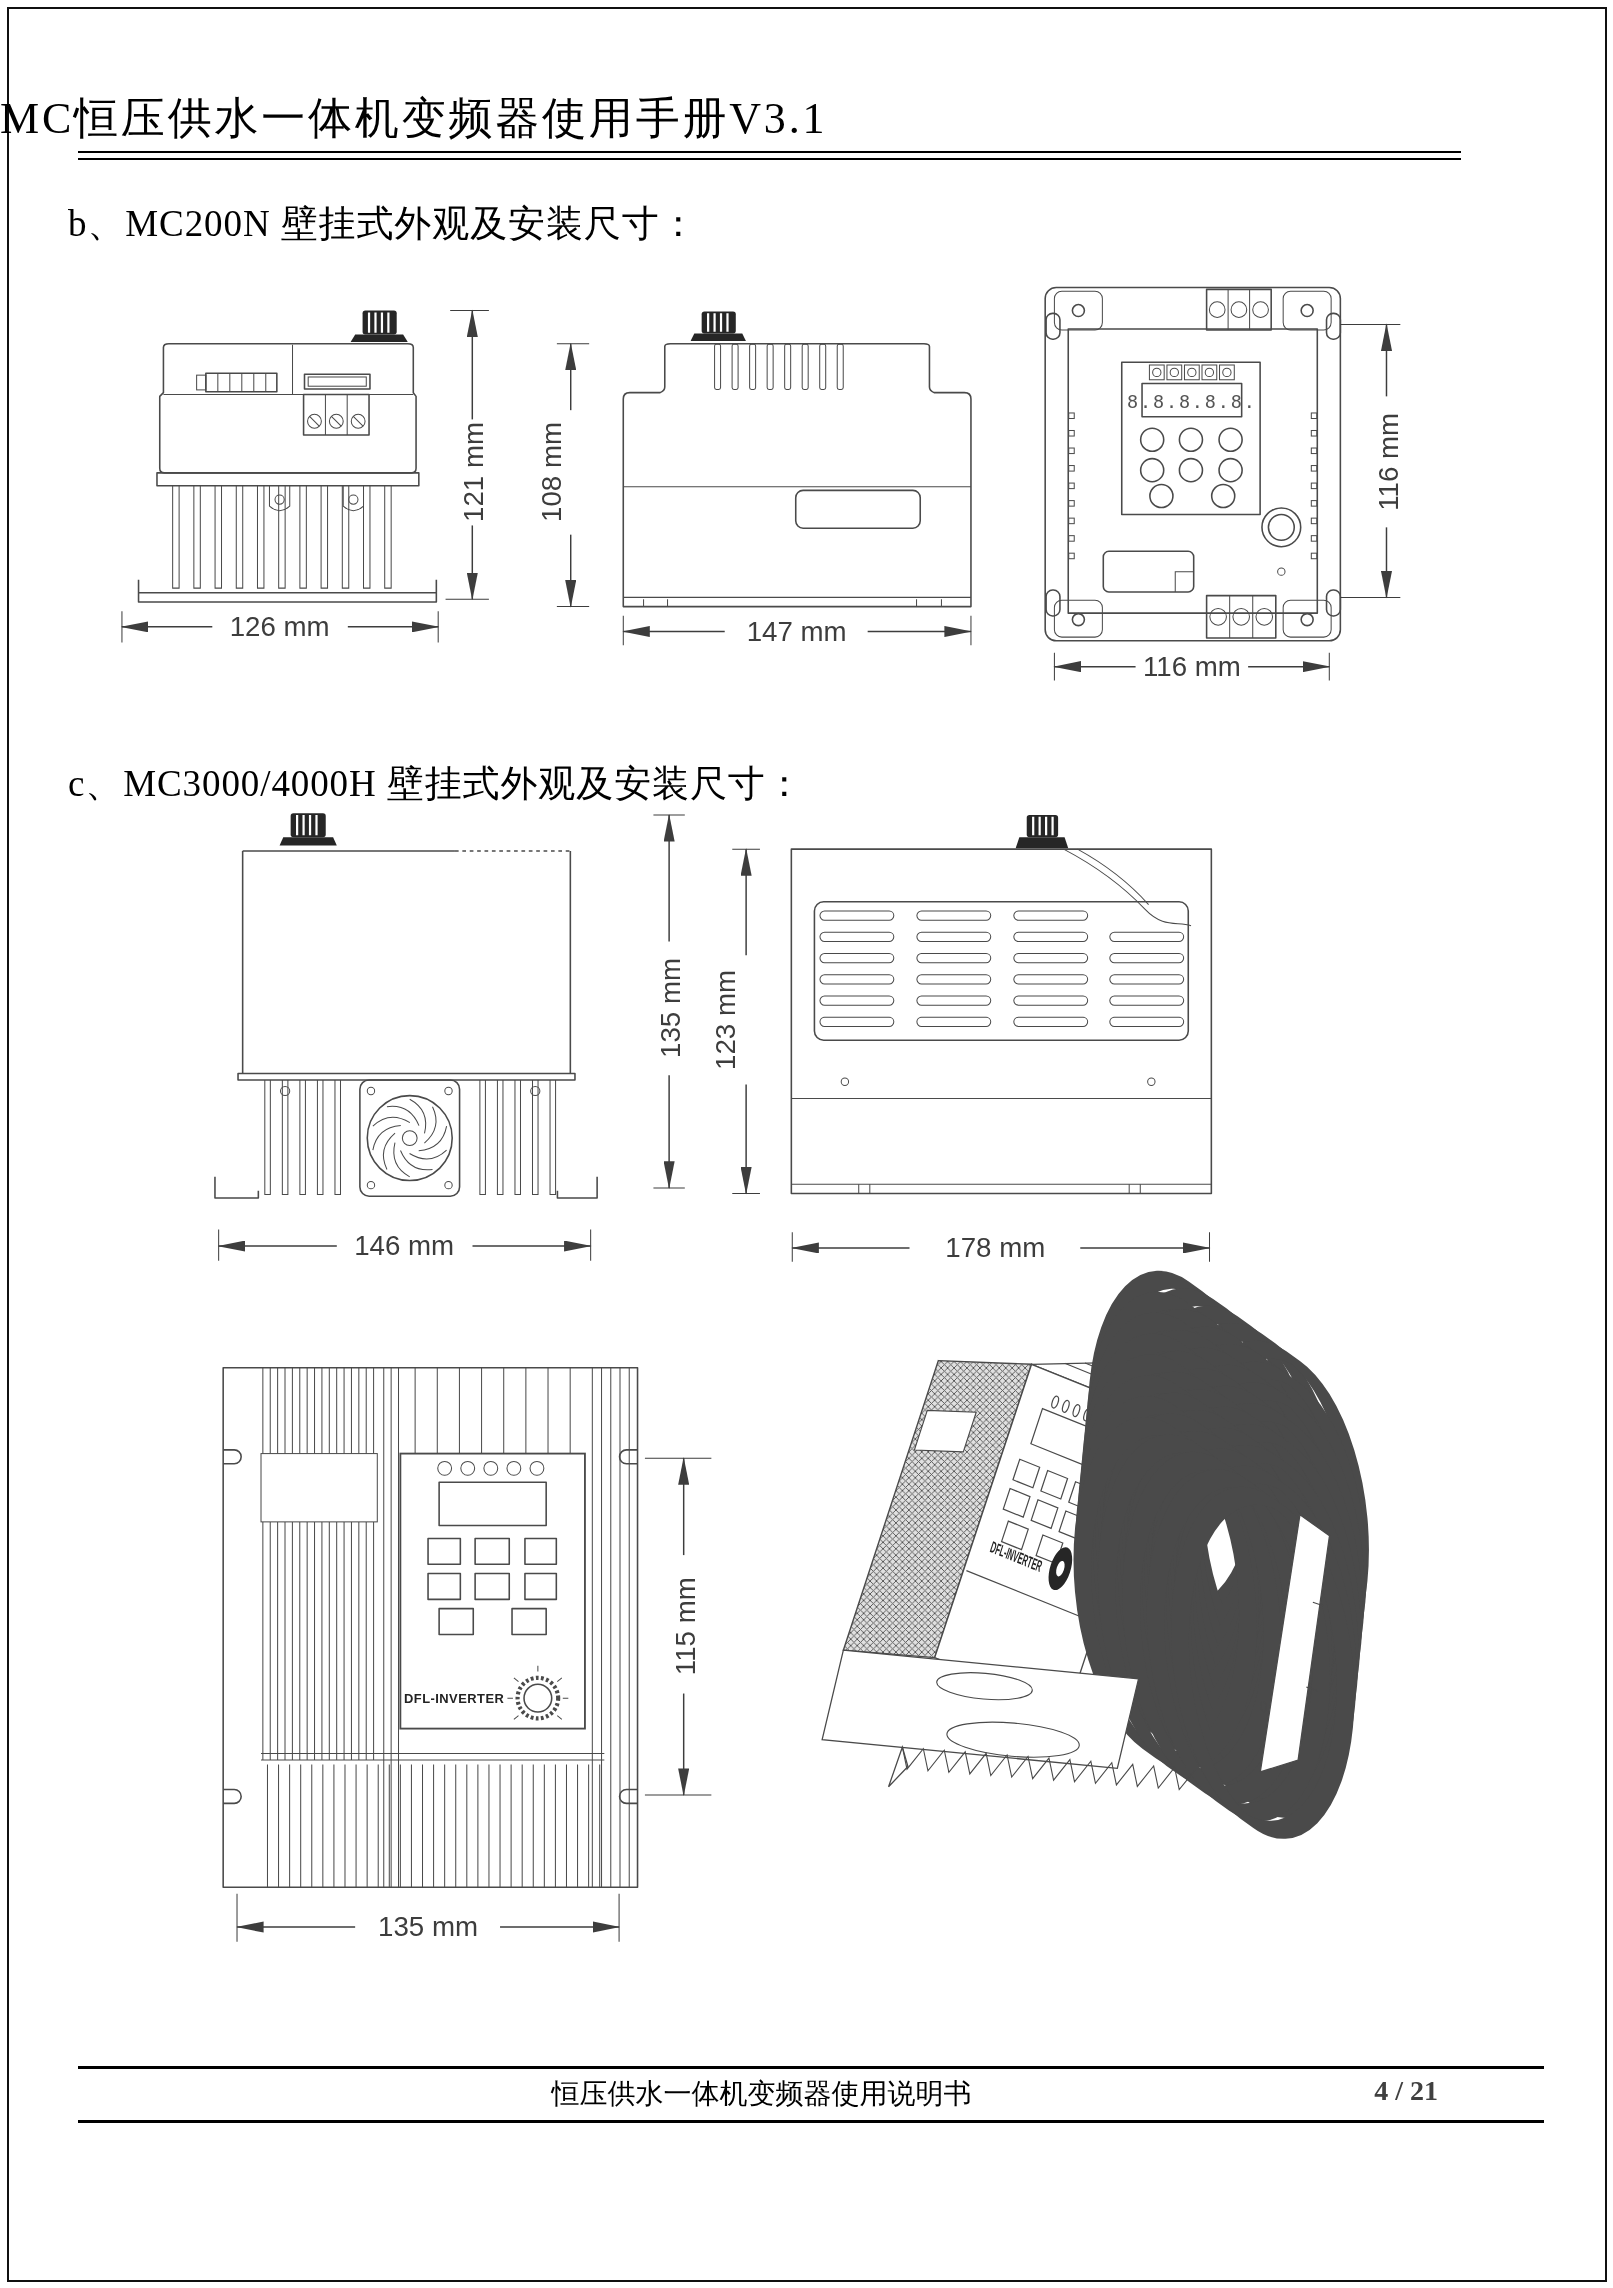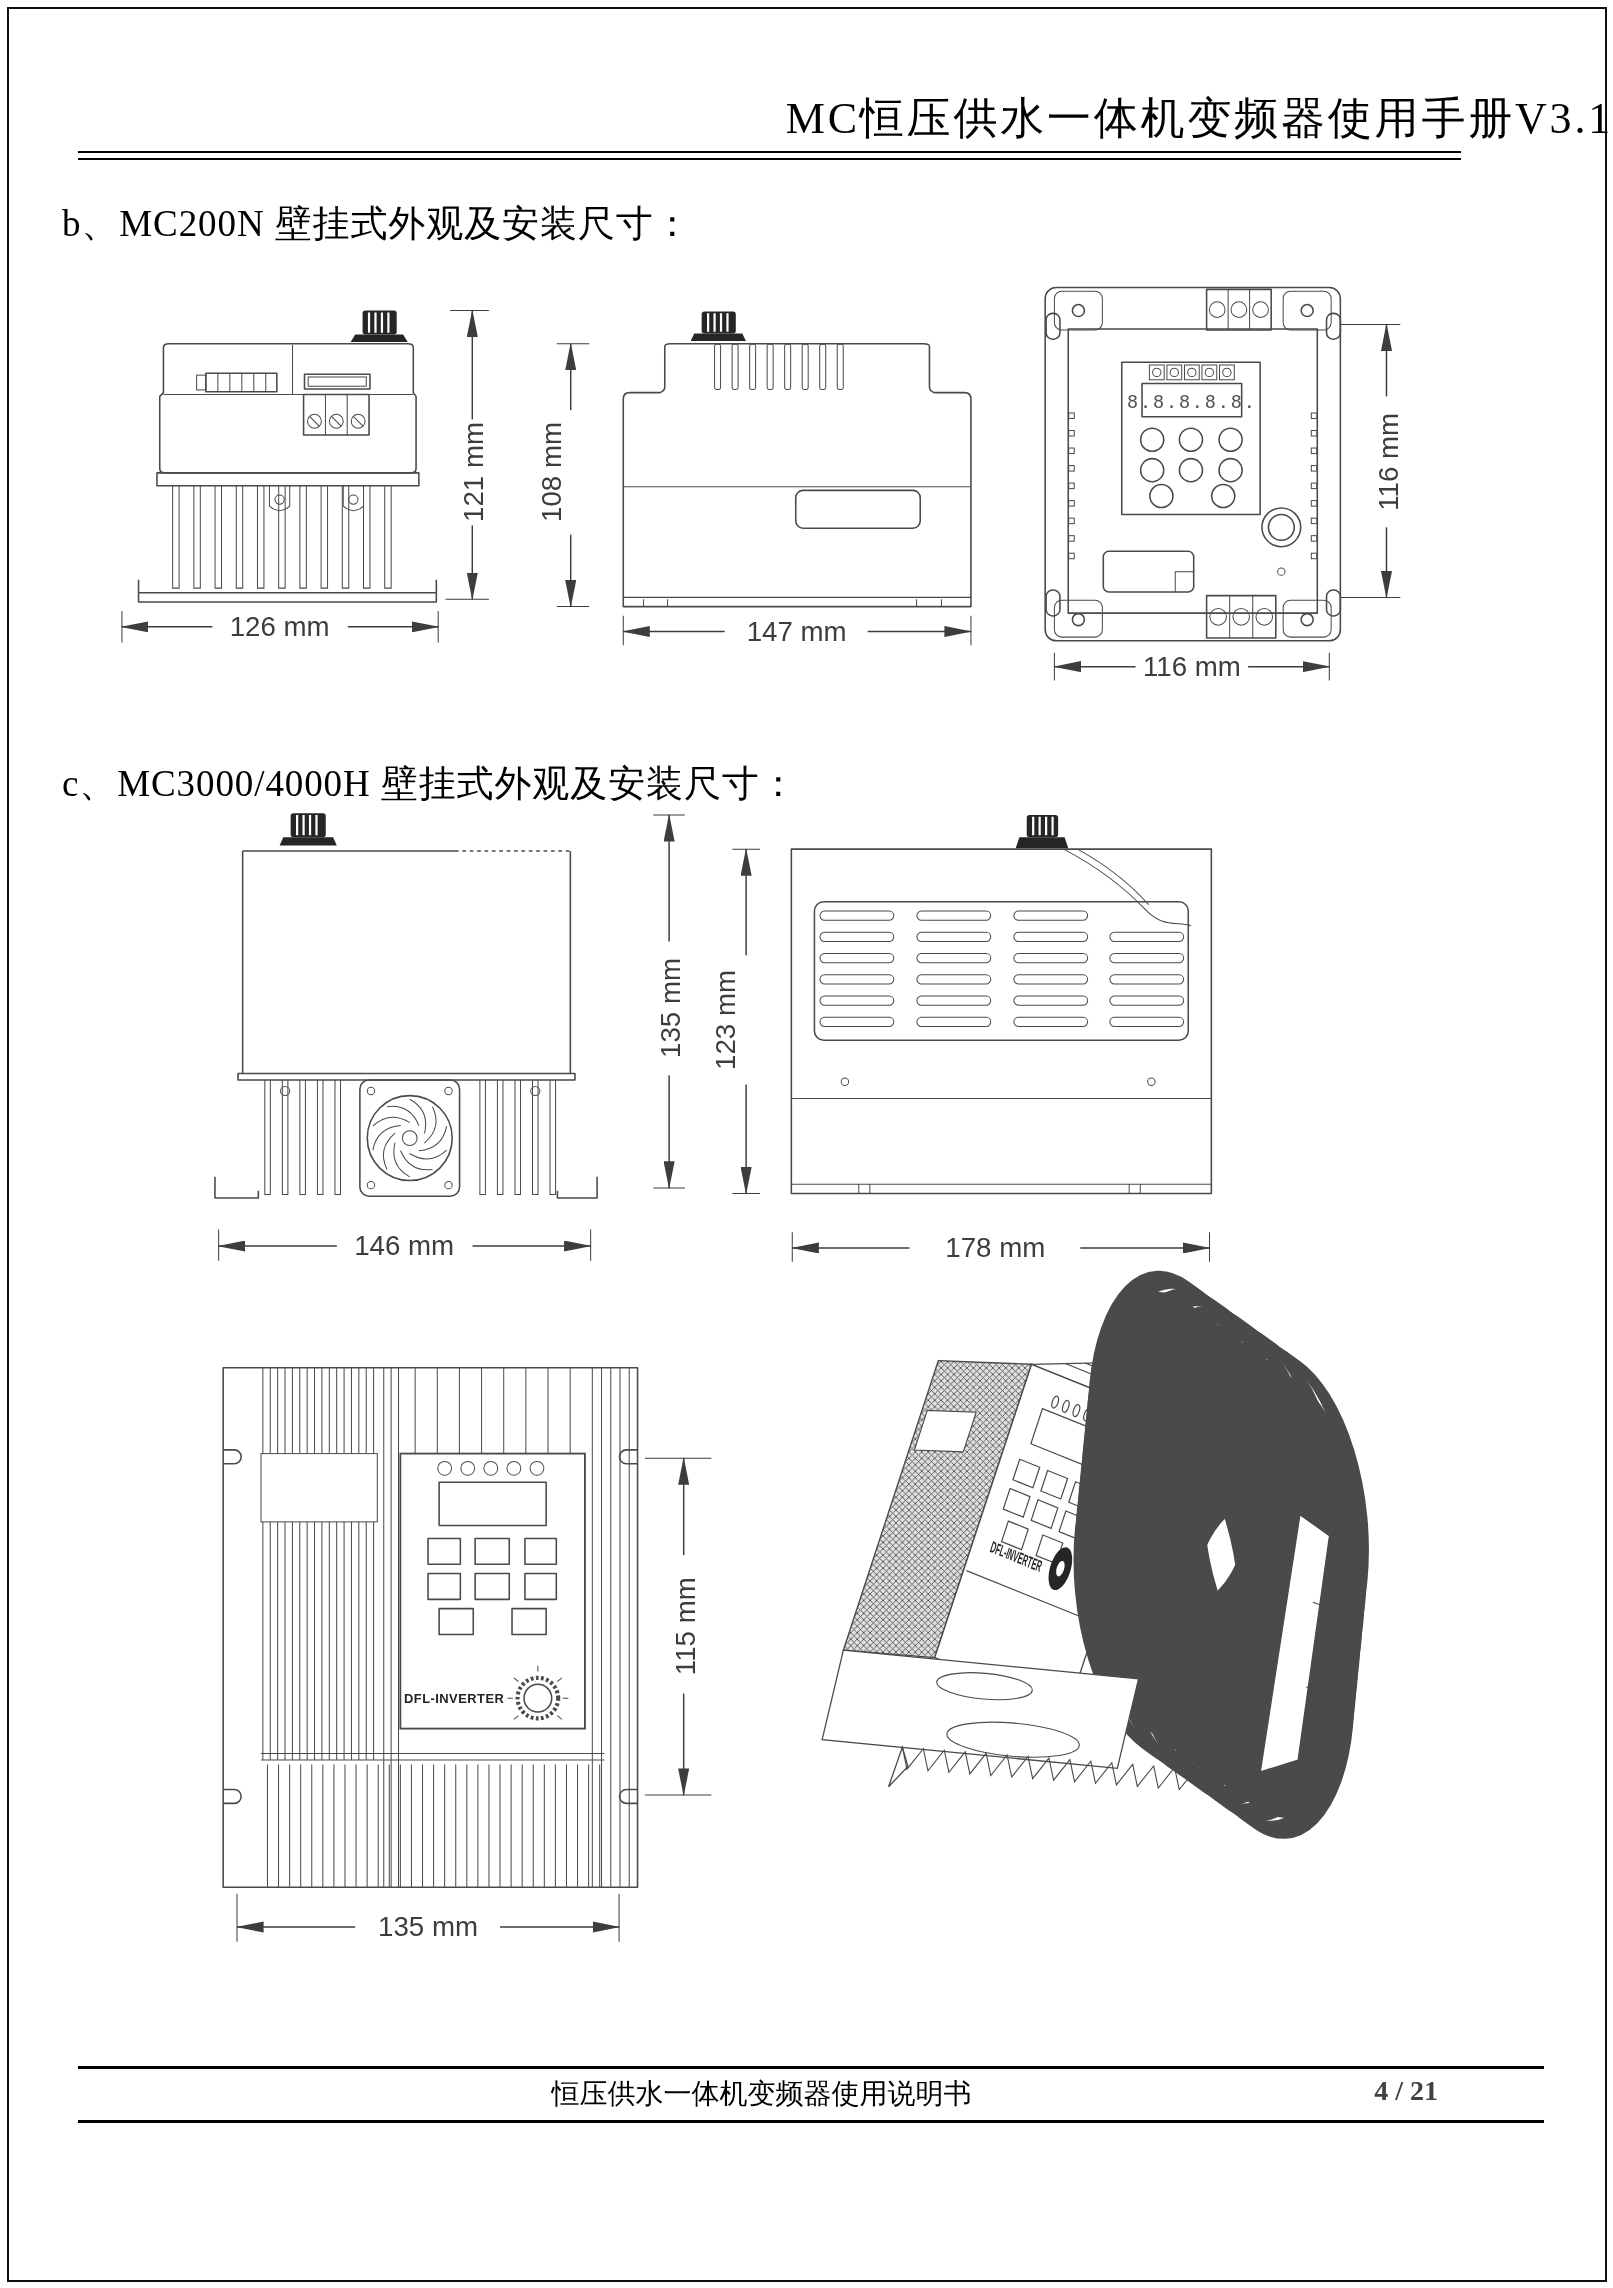--- a/index.html
+++ b/index.html
@@ -7,7 +7,7 @@
           font-family:"Liberation Serif","DejaVu Serif",serif; overflow:hidden; }
   .page-border { position:absolute; left:7.4px; top:7.4px; width:1596px; height:2271px;
           border:2.8px solid #101010; }
-  .doc-title { position:absolute; left:0; top:89px; width:1613px; text-align:right;
+  .doc-title { position:absolute; left:0; top:89px; width:1613px; text-align:left;
           font-size:44px; letter-spacing:2.8px; color:#000; }
   .rule-double { position:absolute; left:78px; top:151px; width:1383px; height:4.6px;
           border-top:2.8px solid #000; border-bottom:2.8px solid #000; }

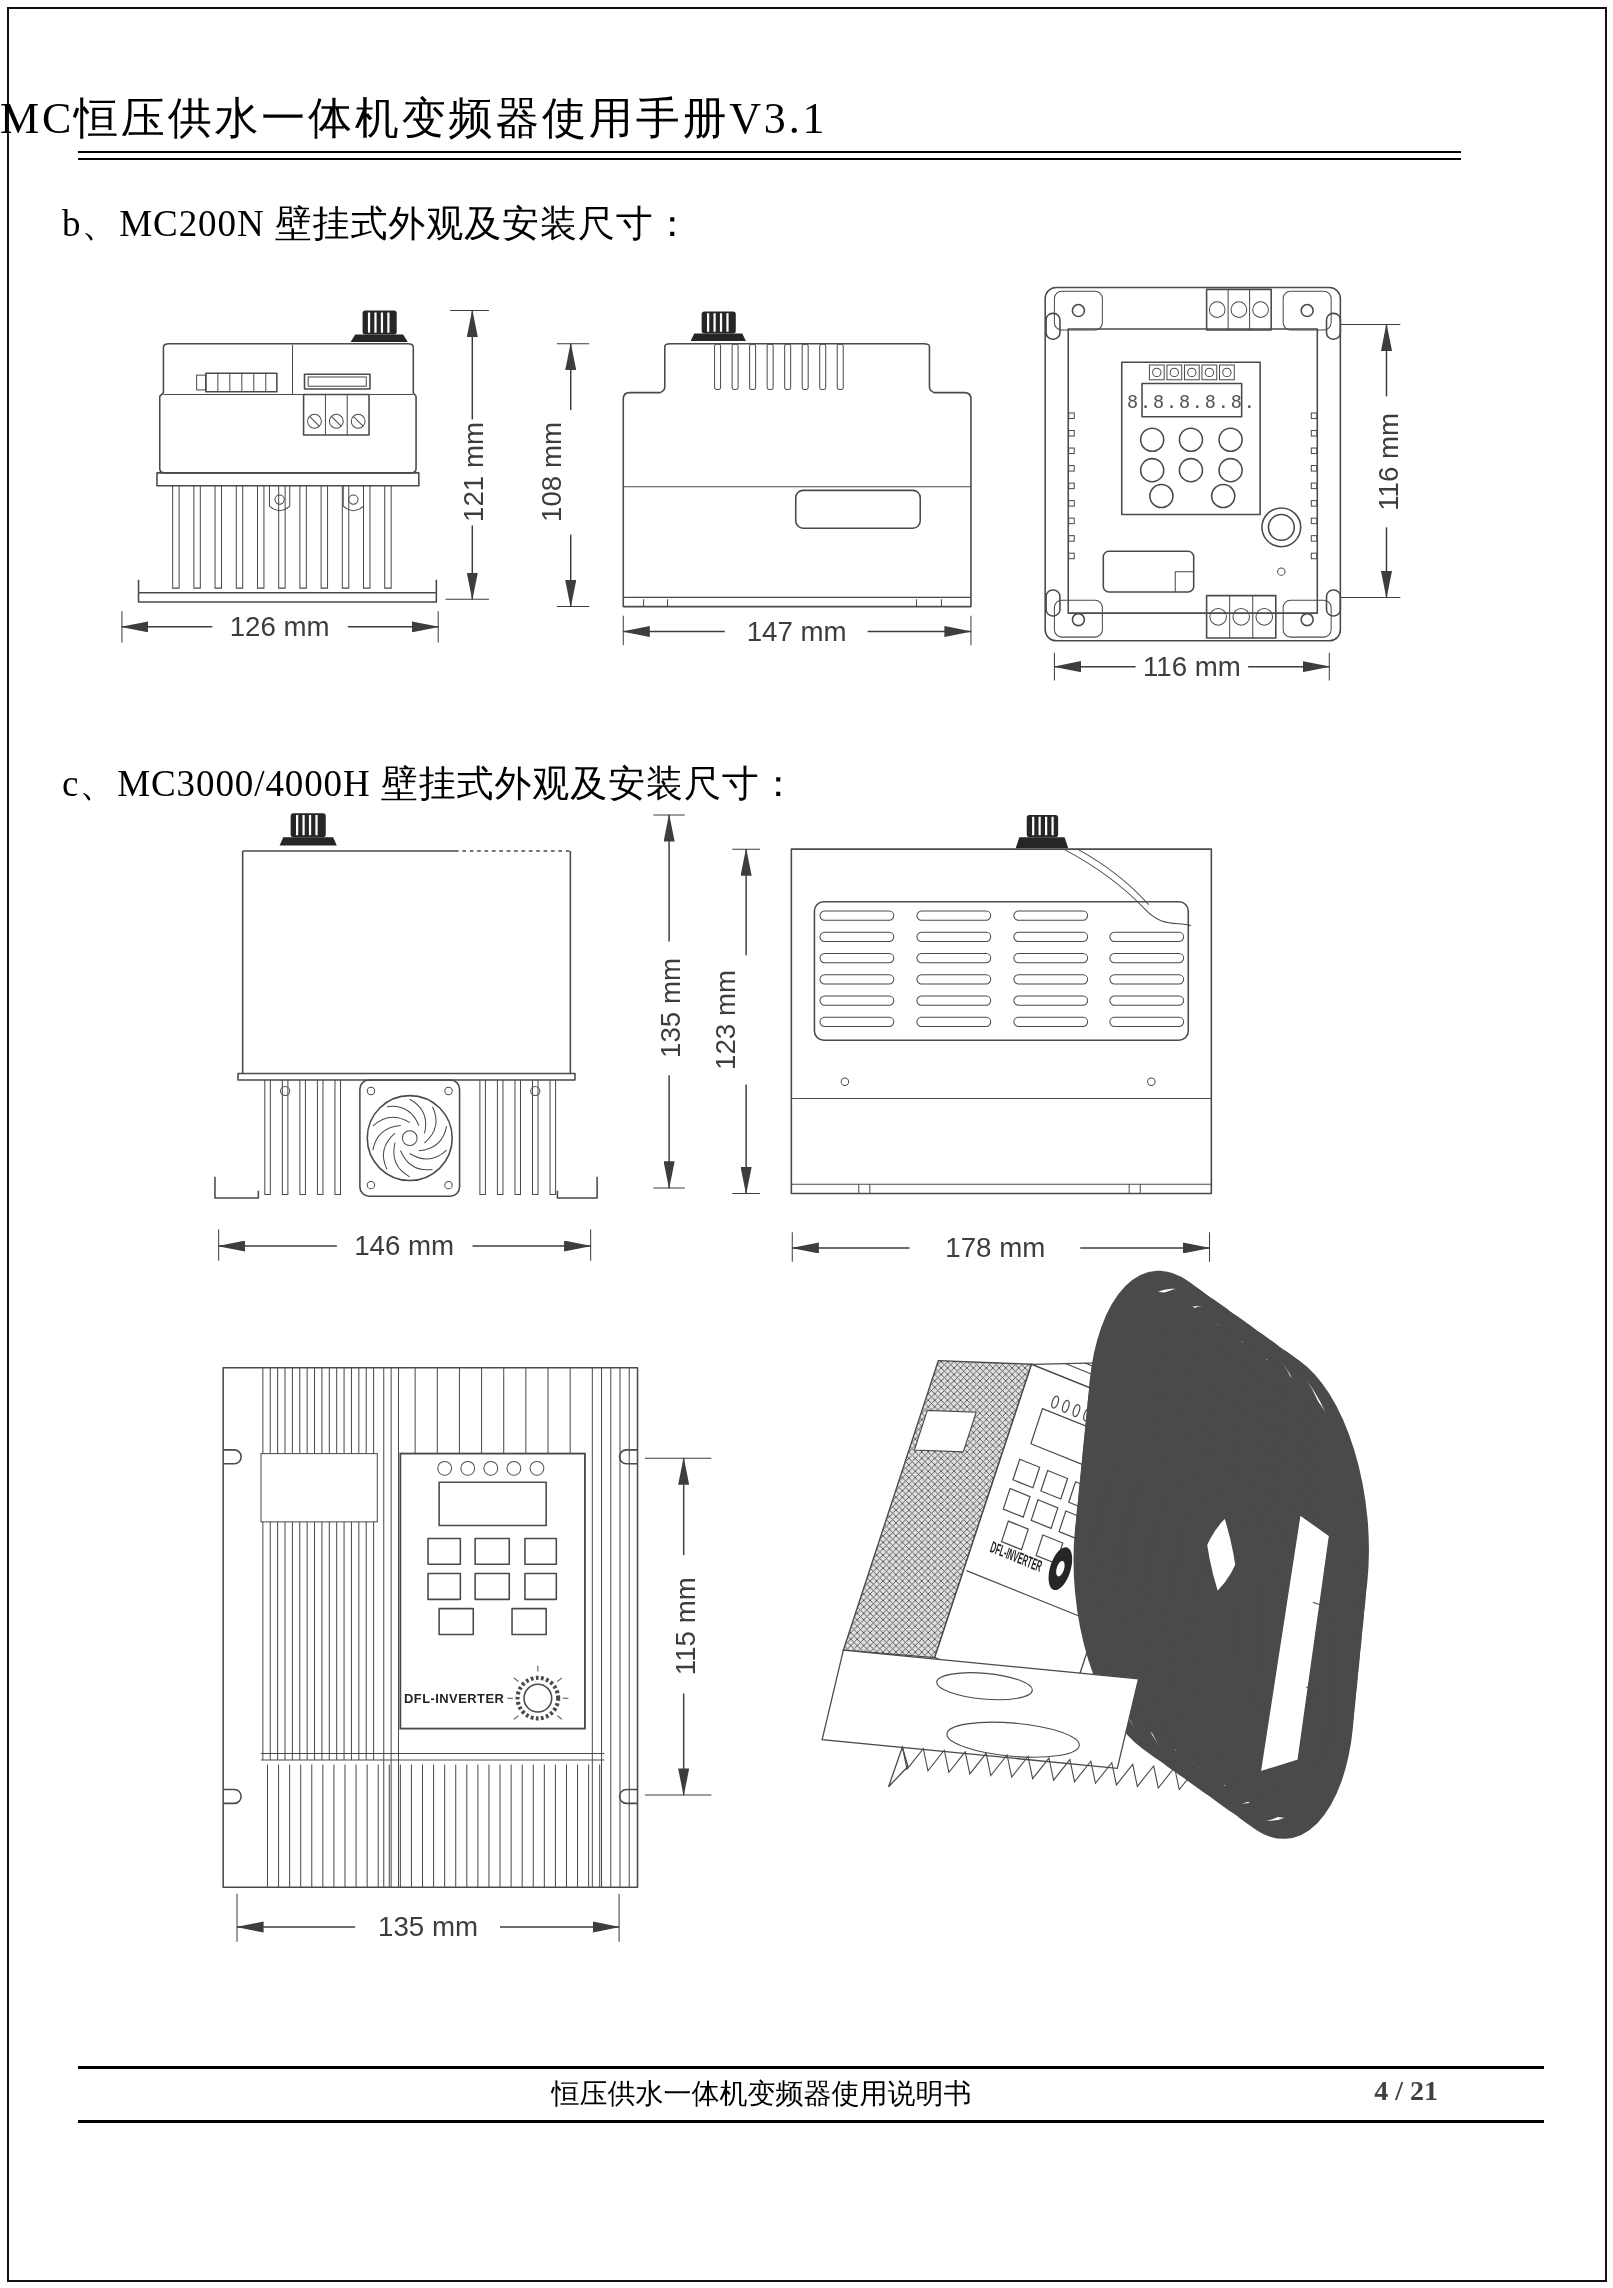--- a/index.html
+++ b/index.html
@@ -11,7 +11,7 @@
           font-size:44px; letter-spacing:2.8px; color:#000; }
   .rule-double { position:absolute; left:78px; top:151px; width:1383px; height:4.6px;
           border-top:2.8px solid #000; border-bottom:2.8px solid #000; }
-  .sec-head { position:absolute; left:62px; font-size:37px; color:#000; letter-spacing:0.9px; }
+  .sec-head { position:absolute; left:68px; font-size:37px; color:#000; letter-spacing:0.9px; }
   .footer-rule { position:absolute; left:78px; width:1466px; height:0;
           border-top:3.2px solid #000; }
   .footer-text { position:absolute; left:0; top:2075px; width:1523px; text-align:center;

